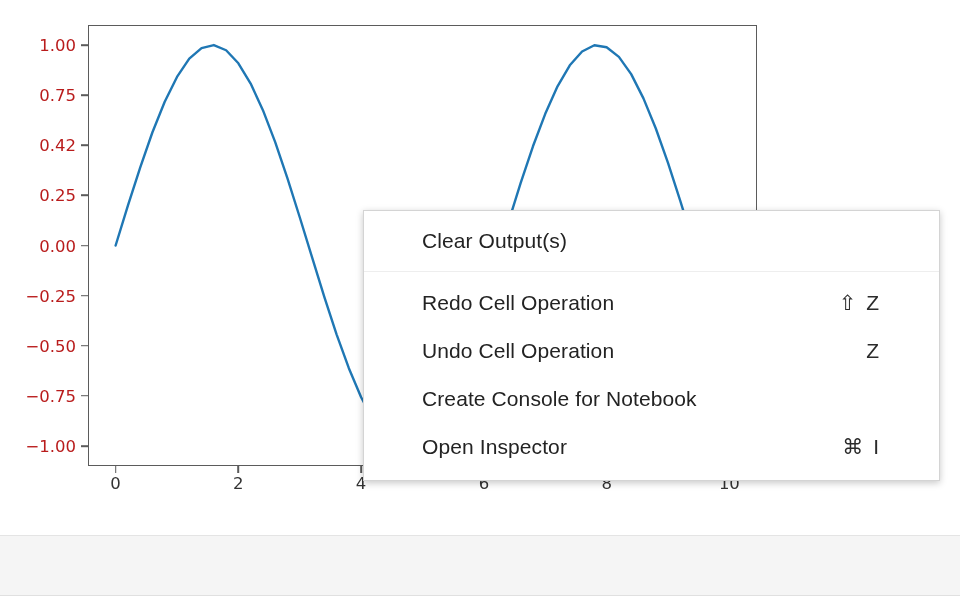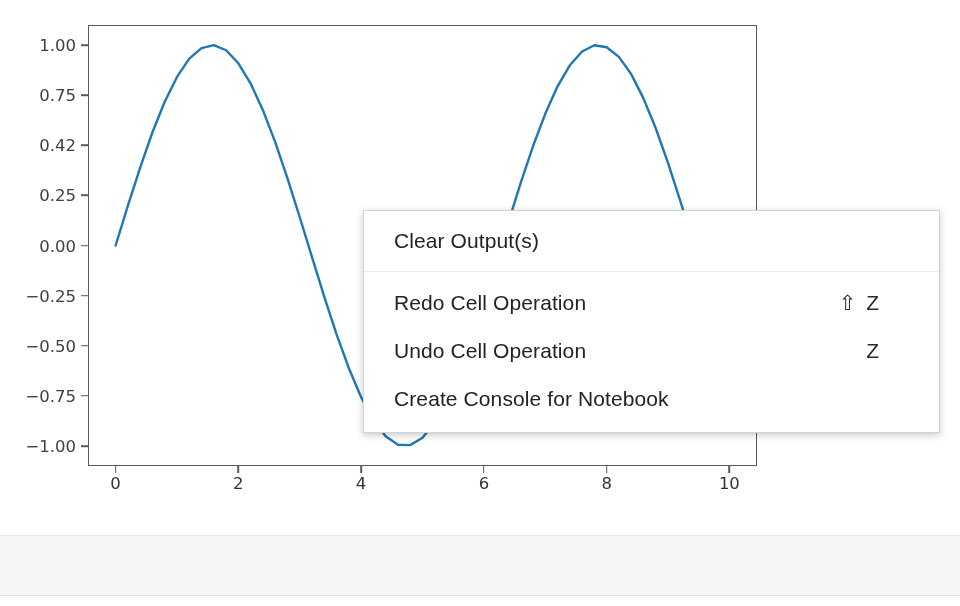--- a/index.html
+++ b/index.html
@@ -48,7 +48,7 @@
     right: 0;
     transform: translateY(-50%);
     font-size: 16.5px;
-    color: #404040;
+    color: #b91c1c;
     font-family: "DejaVu Sans", sans-serif;
     white-space: nowrap;
     text-align: right;

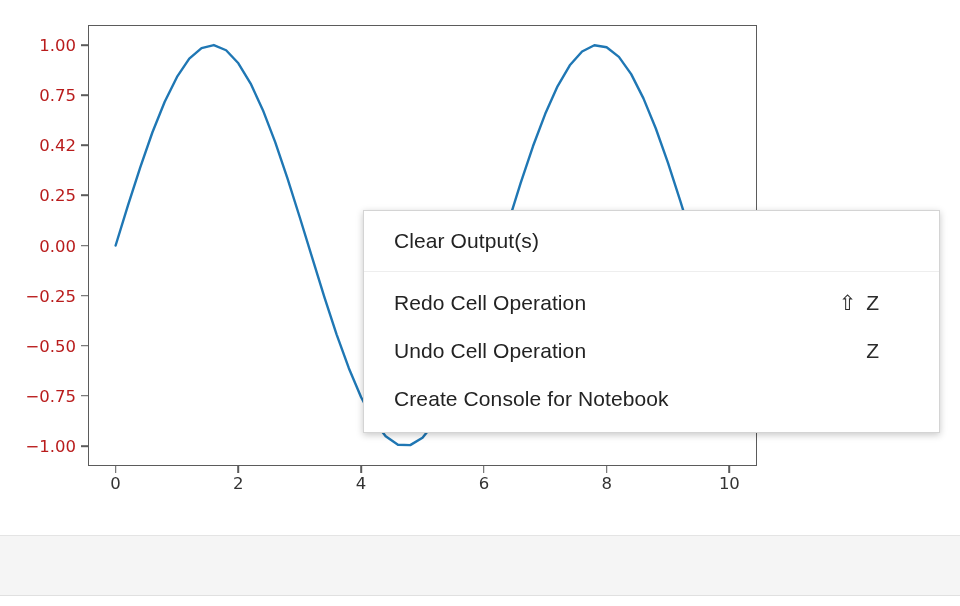--- a/index.html
+++ b/index.html
@@ -136,7 +136,7 @@
     align-items: center;
     justify-content: space-between;
     height: 48px;
-    padding: 0 58px 0 30px;
+    padding: 0 58px 0 58px;
     box-sizing: border-box;
     cursor: default;
   }

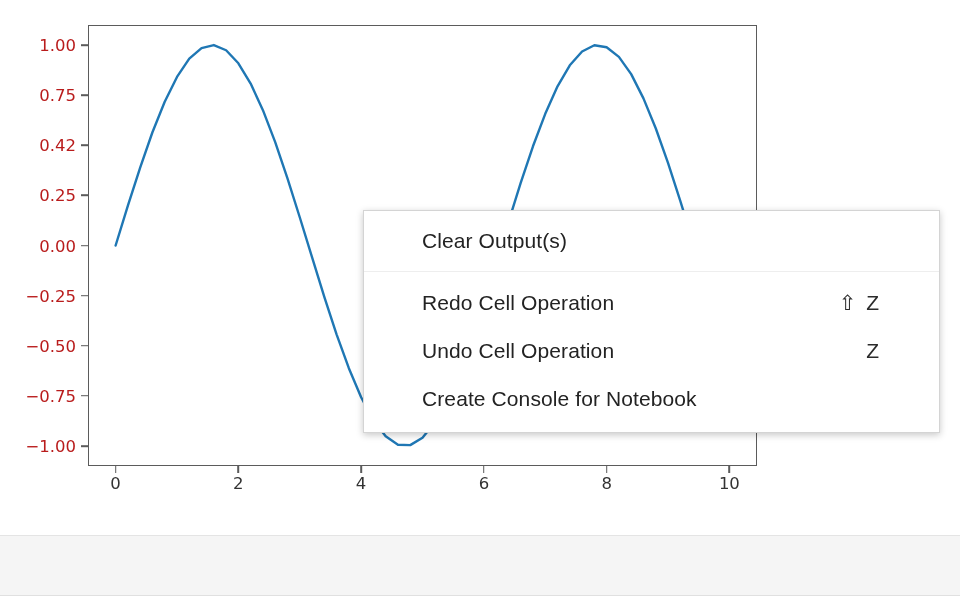--- a/index.html
+++ b/index.html
@@ -231,6 +231,10 @@
         <span class="menu-label">Create Console for Notebook</span>
         <span class="menu-shortcut"></span>
       </div>
+      <div class="menu-item">
+        <span class="menu-label">Open Inspector</span>
+        <span class="menu-shortcut">⌘ I</span>
+      </div>
     </div>
   </div>
 

